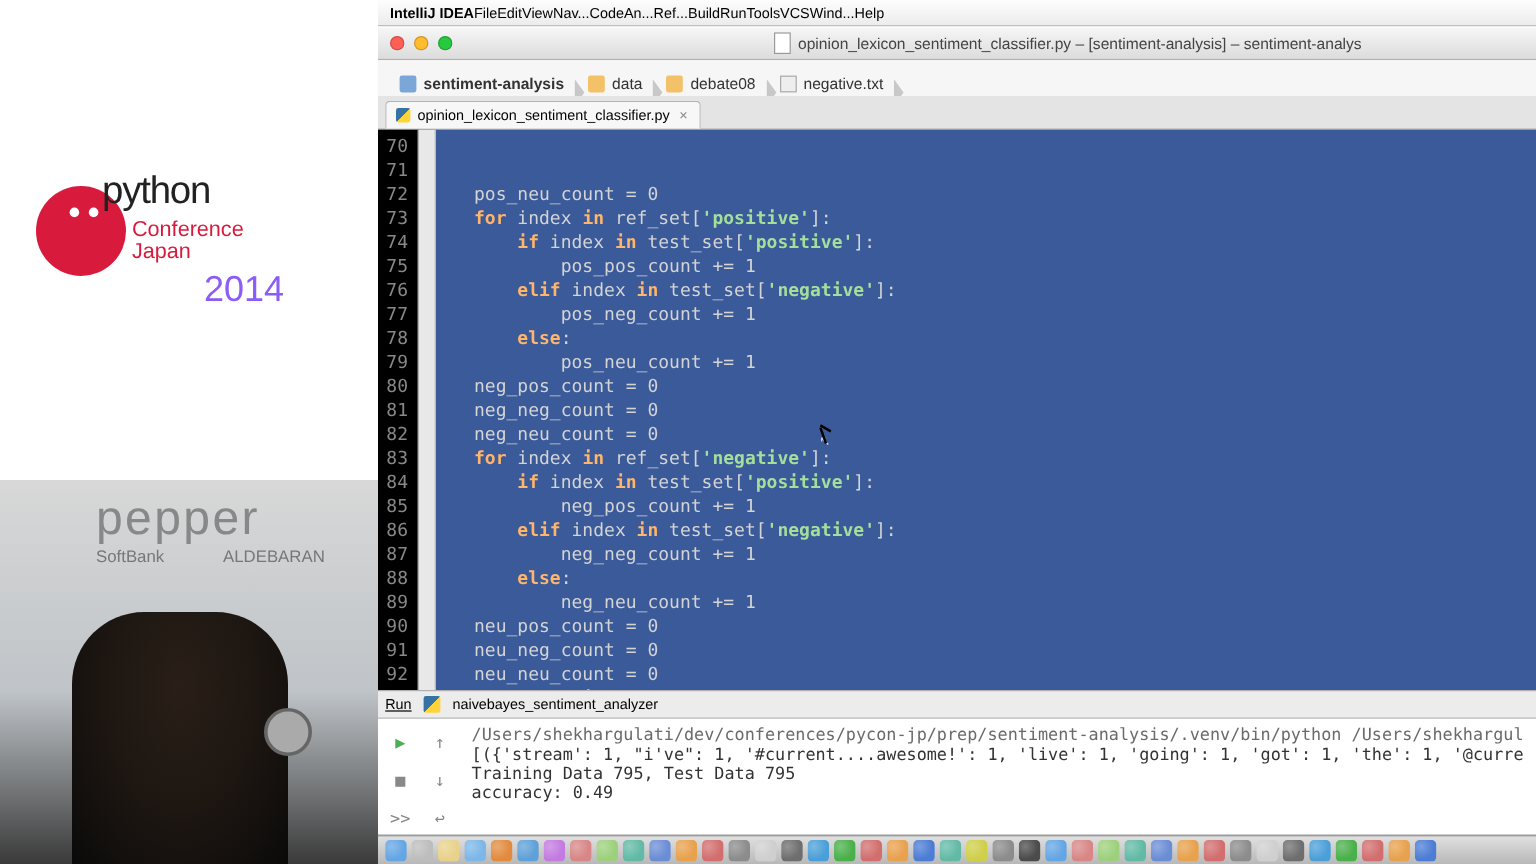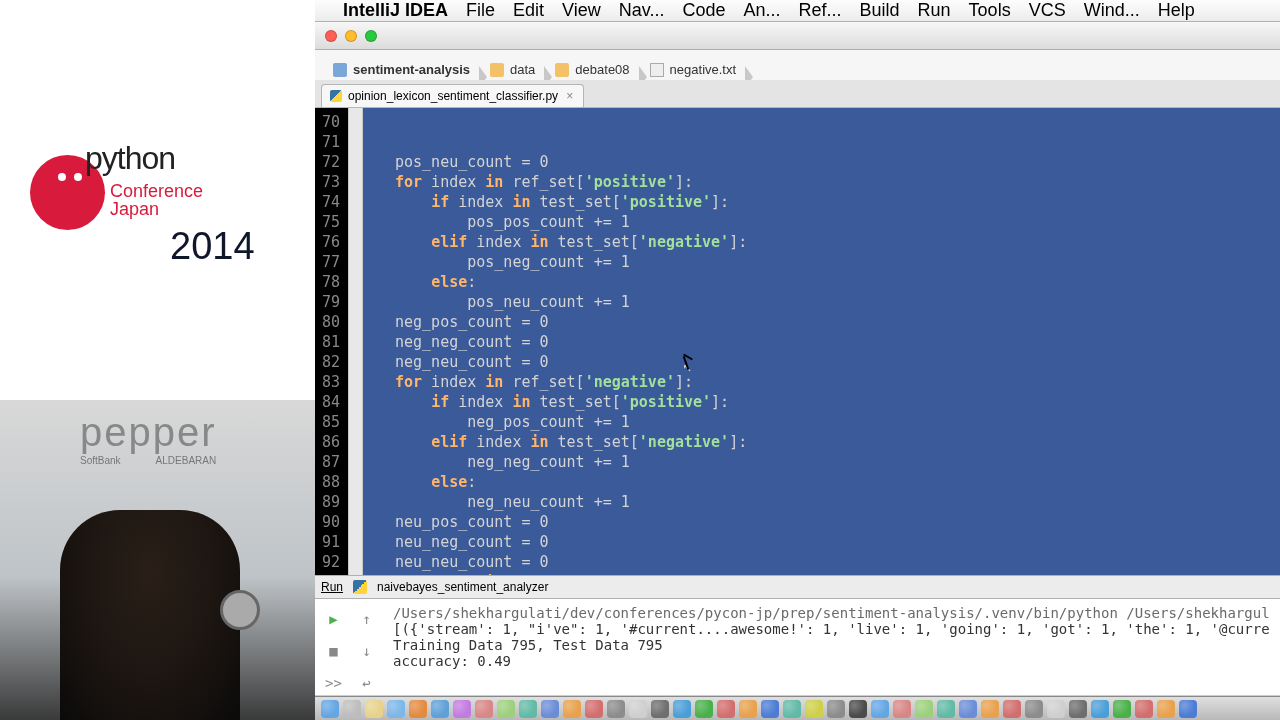--- a/index.html
+++ b/index.html
@@ -101,8 +101,8 @@
     background: linear-gradient(180deg,#fdfdfd,#ececec);
     border-bottom:1px solid #b0b0b0;
     display:flex; align-items:center;
-    padding:0 10px; gap:18px;
-    font-size:18px;
+    padding:0 10px; 
+    font-size:12px;
   }
   .menubar .apple { font-size:14px; }
   .menubar .appname { font-weight:700; }

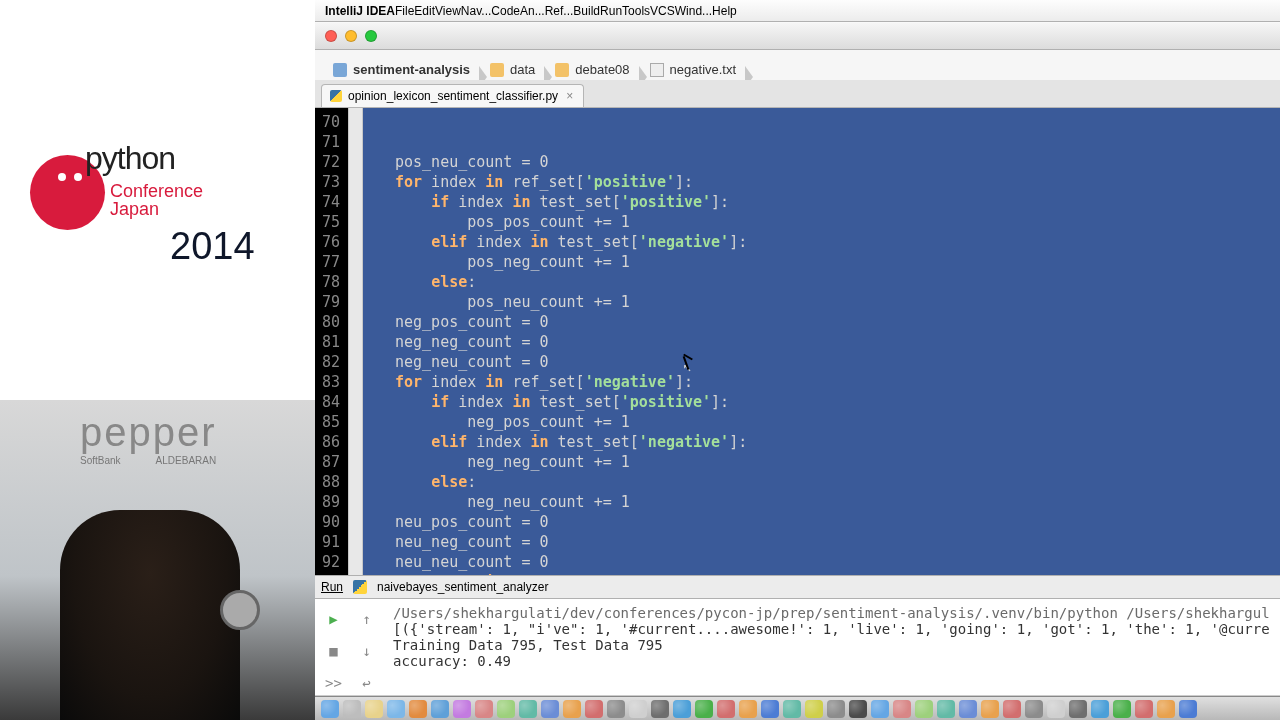--- a/index.html
+++ b/index.html
@@ -305,6 +305,10 @@
     <div class="dot r"></div>
     <div class="dot y"></div>
     <div class="dot g"></div>
+  </div>
+  <div class="wt">
+    <span class="fileicon"></span>
+    <span>opinion_lexicon_sentiment_classifier.py – [sentiment-analysis] – sentiment-analys</span>
   </div>
 </div>
 

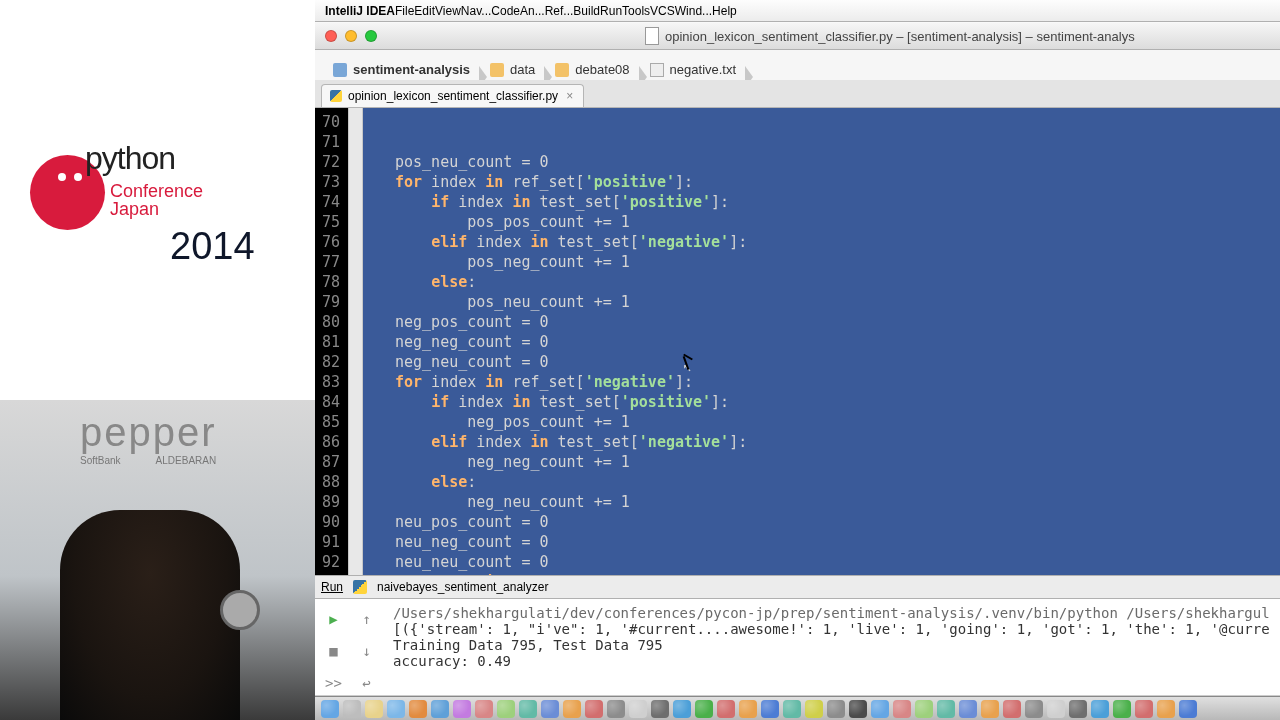--- a/index.html
+++ b/index.html
@@ -55,8 +55,8 @@
     line-height: 1;
   }
   .conf-logo .year {
-    font-size: 38px;
-    color:#0f172a;
+    font-size: 30px;
+    color:#8b5cf6;
     font-weight:300;
     position:absolute;
     top:95px; left:140px;

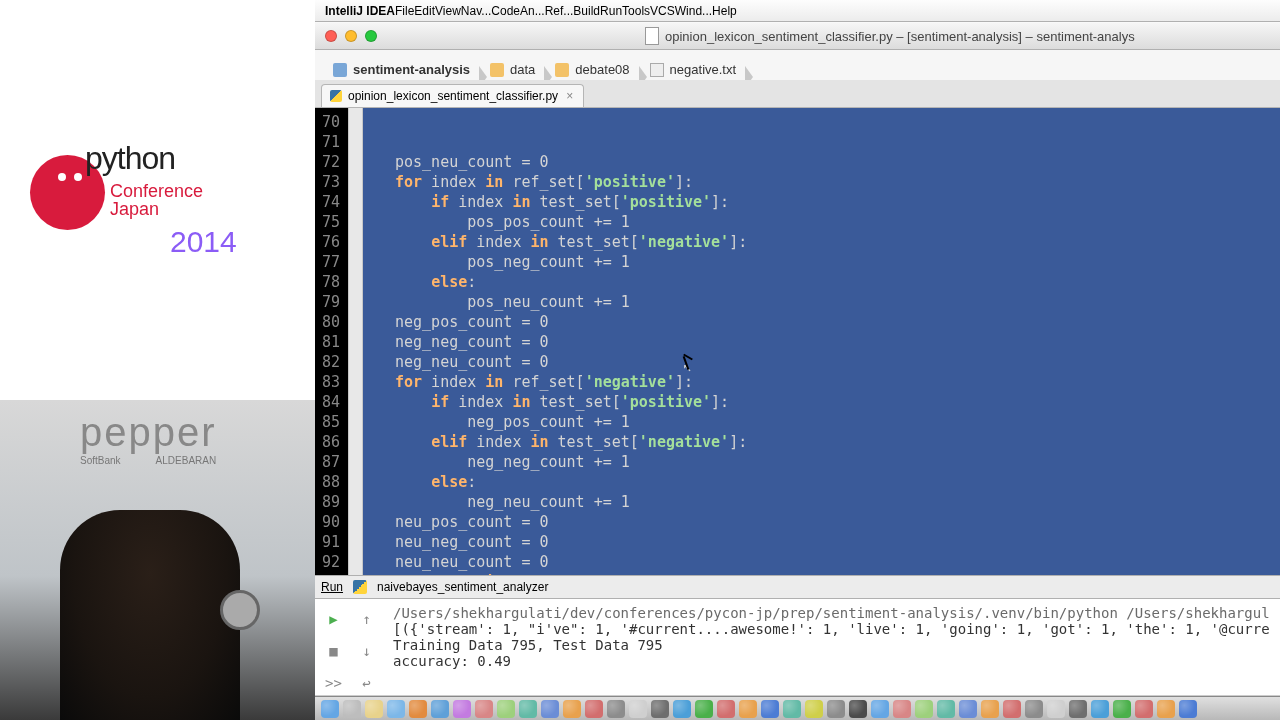--- a/index.html
+++ b/index.html
@@ -75,8 +75,8 @@
   }
   .webcam .sponsor {
     position:absolute; top:55px; left:80px;
-    display:flex; gap:35px;
-    font-size:10px; color:#777;
+    display:flex; gap:49px;
+    font-size:14px; color:#777;
   }
   .webcam .person {
     position:absolute;

